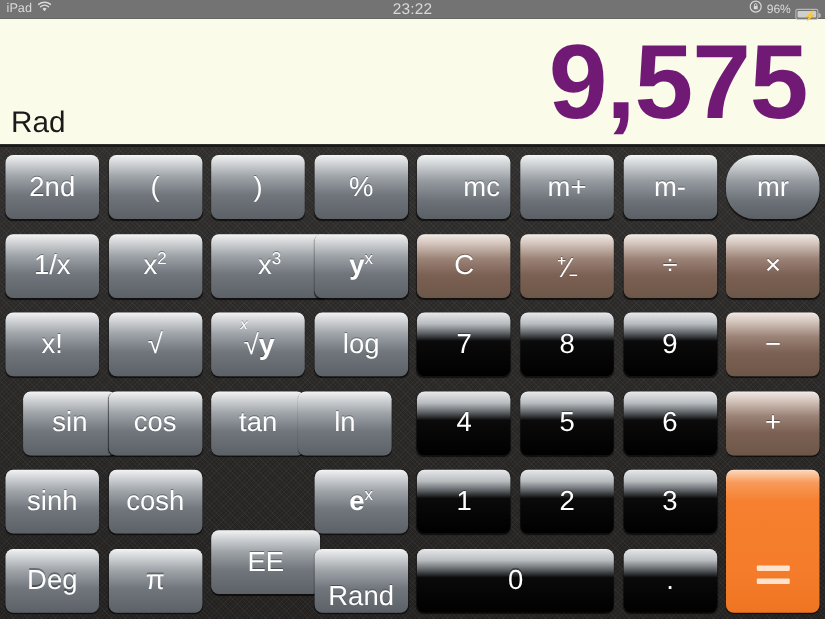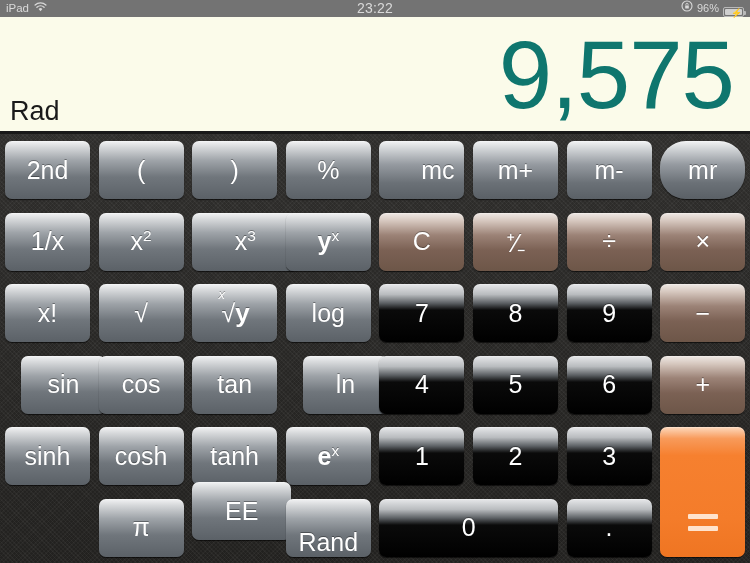--- a/index.html
+++ b/index.html
@@ -99,8 +99,8 @@
     top: 2px;
     font-size: 96px;
     line-height: 112px;
-    color: #0f766e;
-    font-weight: 400;
+    color: #701a75;
+    font-weight: 700;
     letter-spacing: -1px;
     white-space: nowrap;
   }

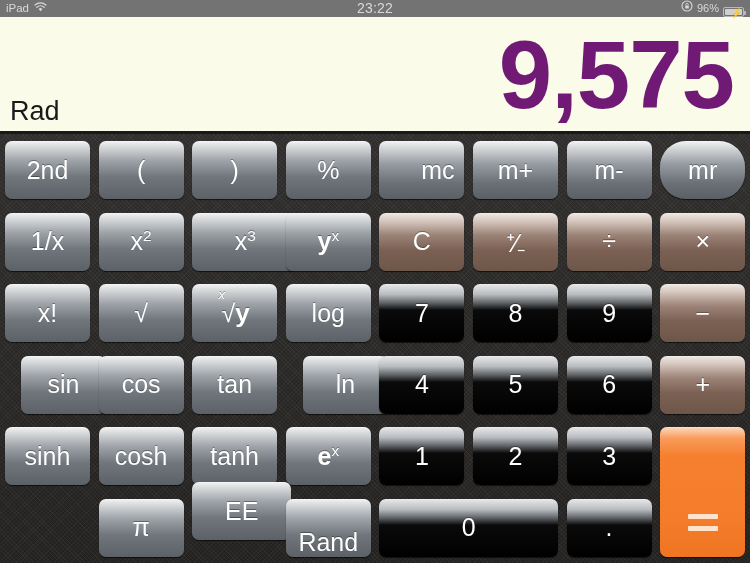--- a/index.html
+++ b/index.html
@@ -333,7 +333,7 @@
       <div class="key fn" style="left: 192.2px; top: 221.5px; width: 85px; height: 58px;">
         <span class="lbl">tan</span>
       </div>
-      <div class="key fn" style="left: 303px; top: 221.5px; width: 85px; height: 58px;">
+      <div class="key fn" style="left: 271px; top: 221.5px; width: 85px; height: 58px;">
         <span class="lbl">ln</span>
       </div>
       <div class="key num" style="left: 379.4px; top: 221.5px; width: 85px; height: 58px;">

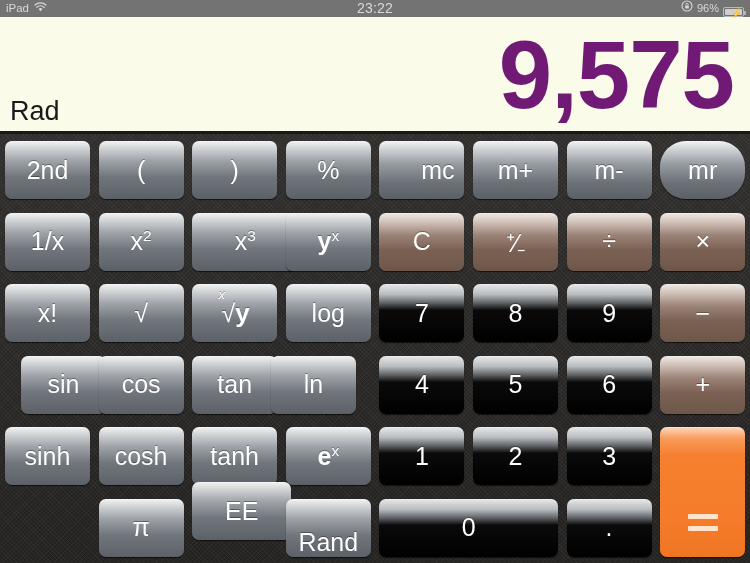--- a/index.html
+++ b/index.html
@@ -354,9 +354,6 @@
       <div class="key fn" style="left: 98.6px; top: 293px; width: 85px; height: 58px;">
         <span class="lbl">cosh</span>
       </div>
-      <div class="key fn" style="left: 192.2px; top: 293px; width: 85px; height: 58px;">
-        <span class="lbl">tanh</span>
-      </div>
       <div class="key fn" style="left: 285.8px; top: 293px; width: 85px; height: 58px;">
         <span class="lbl"><b>e</b><span class="sup">x</span></span>
       </div>

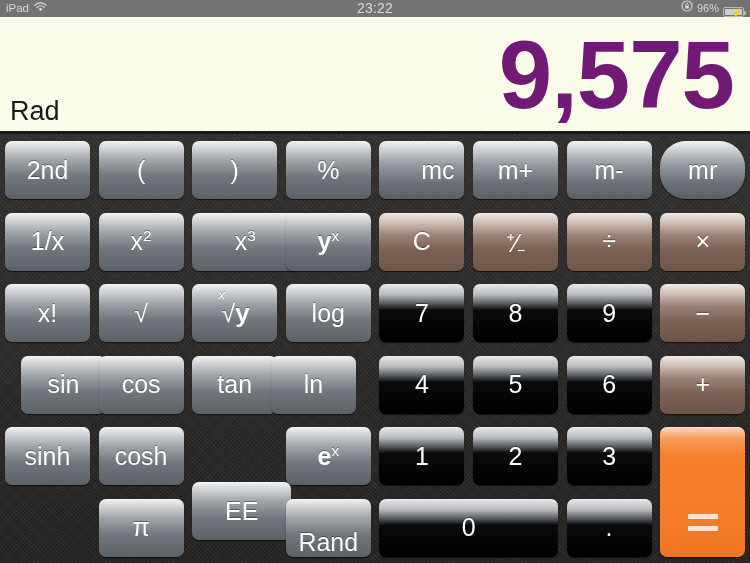--- a/index.html
+++ b/index.html
@@ -372,6 +372,9 @@
           <i></i>
         </span>
       </div>
+      <div class="key fn" style="left: 5px; top: 364.5px; width: 85px; height: 58px;">
+        <span class="lbl">Deg</span>
+      </div>
       <div class="key fn" style="left: 98.6px; top: 364.5px; width: 85px; height: 58px;">
         <span class="lbl">π</span>
       </div>

